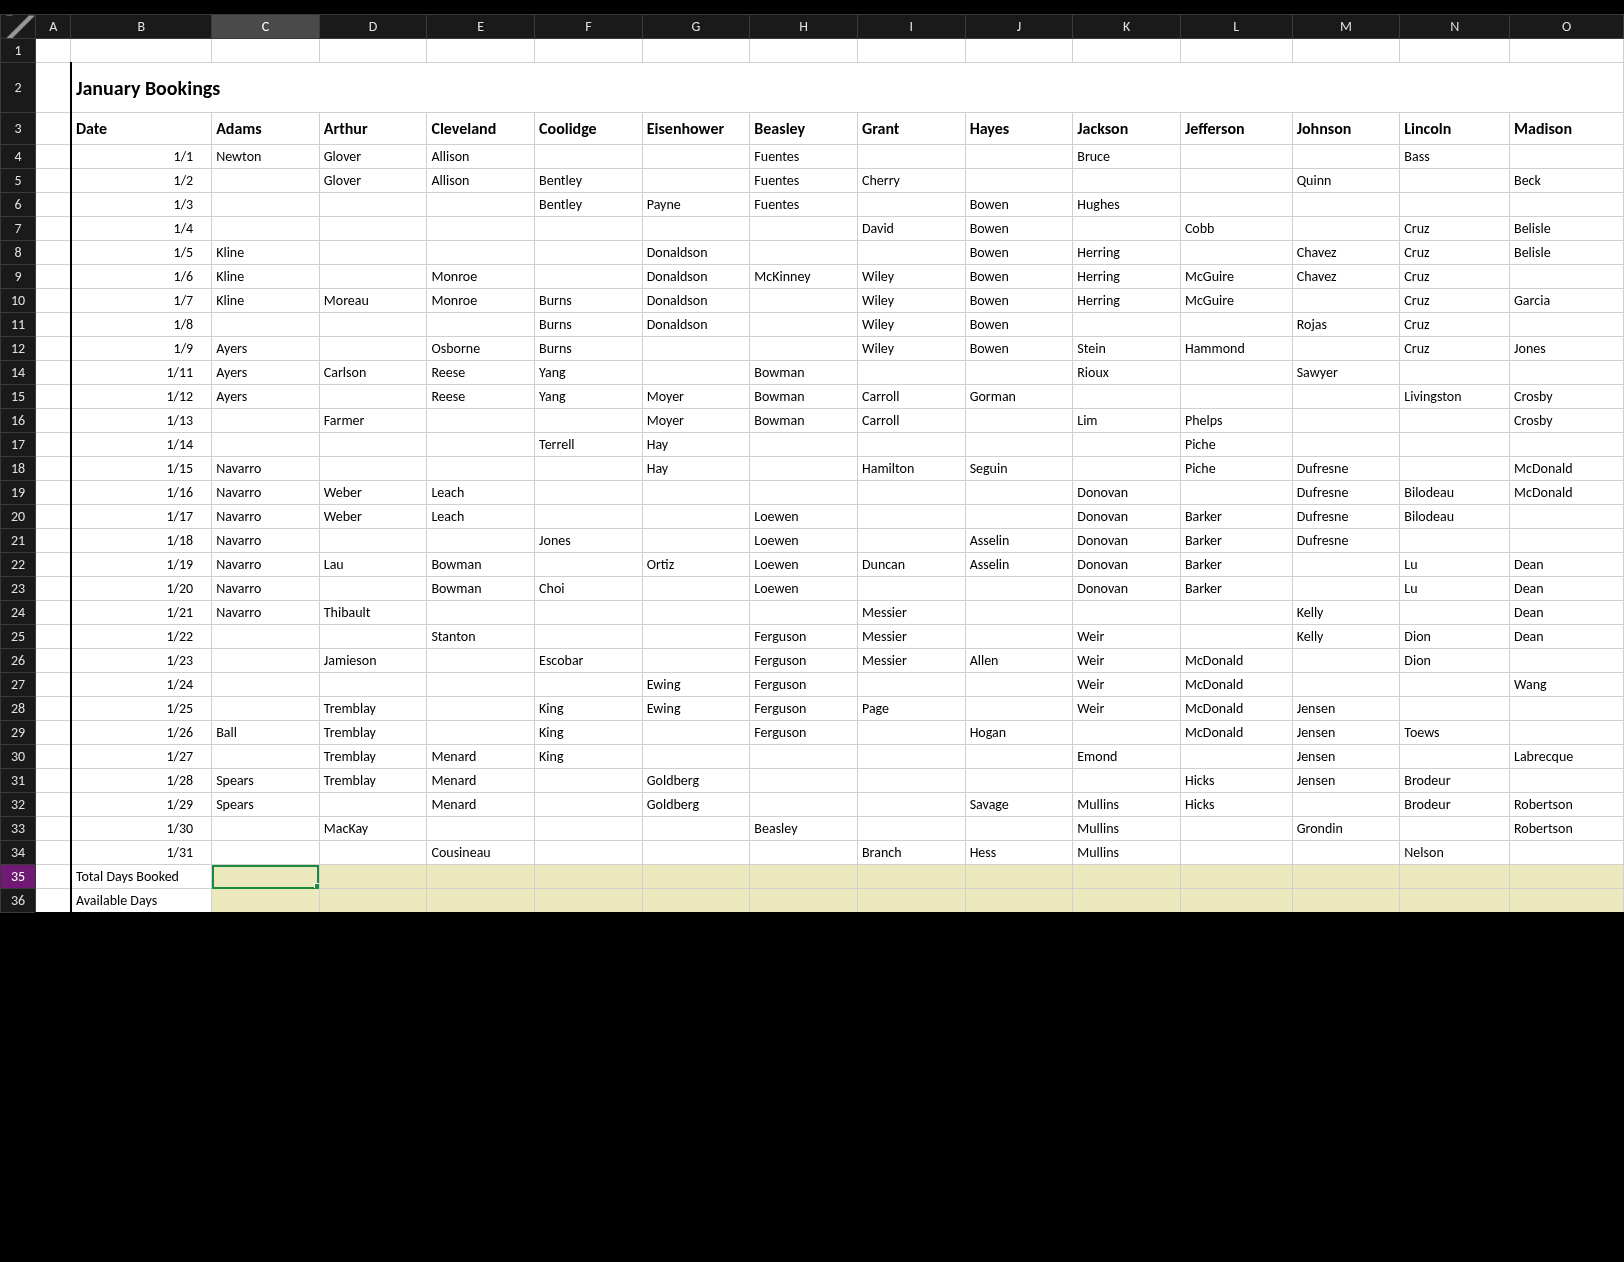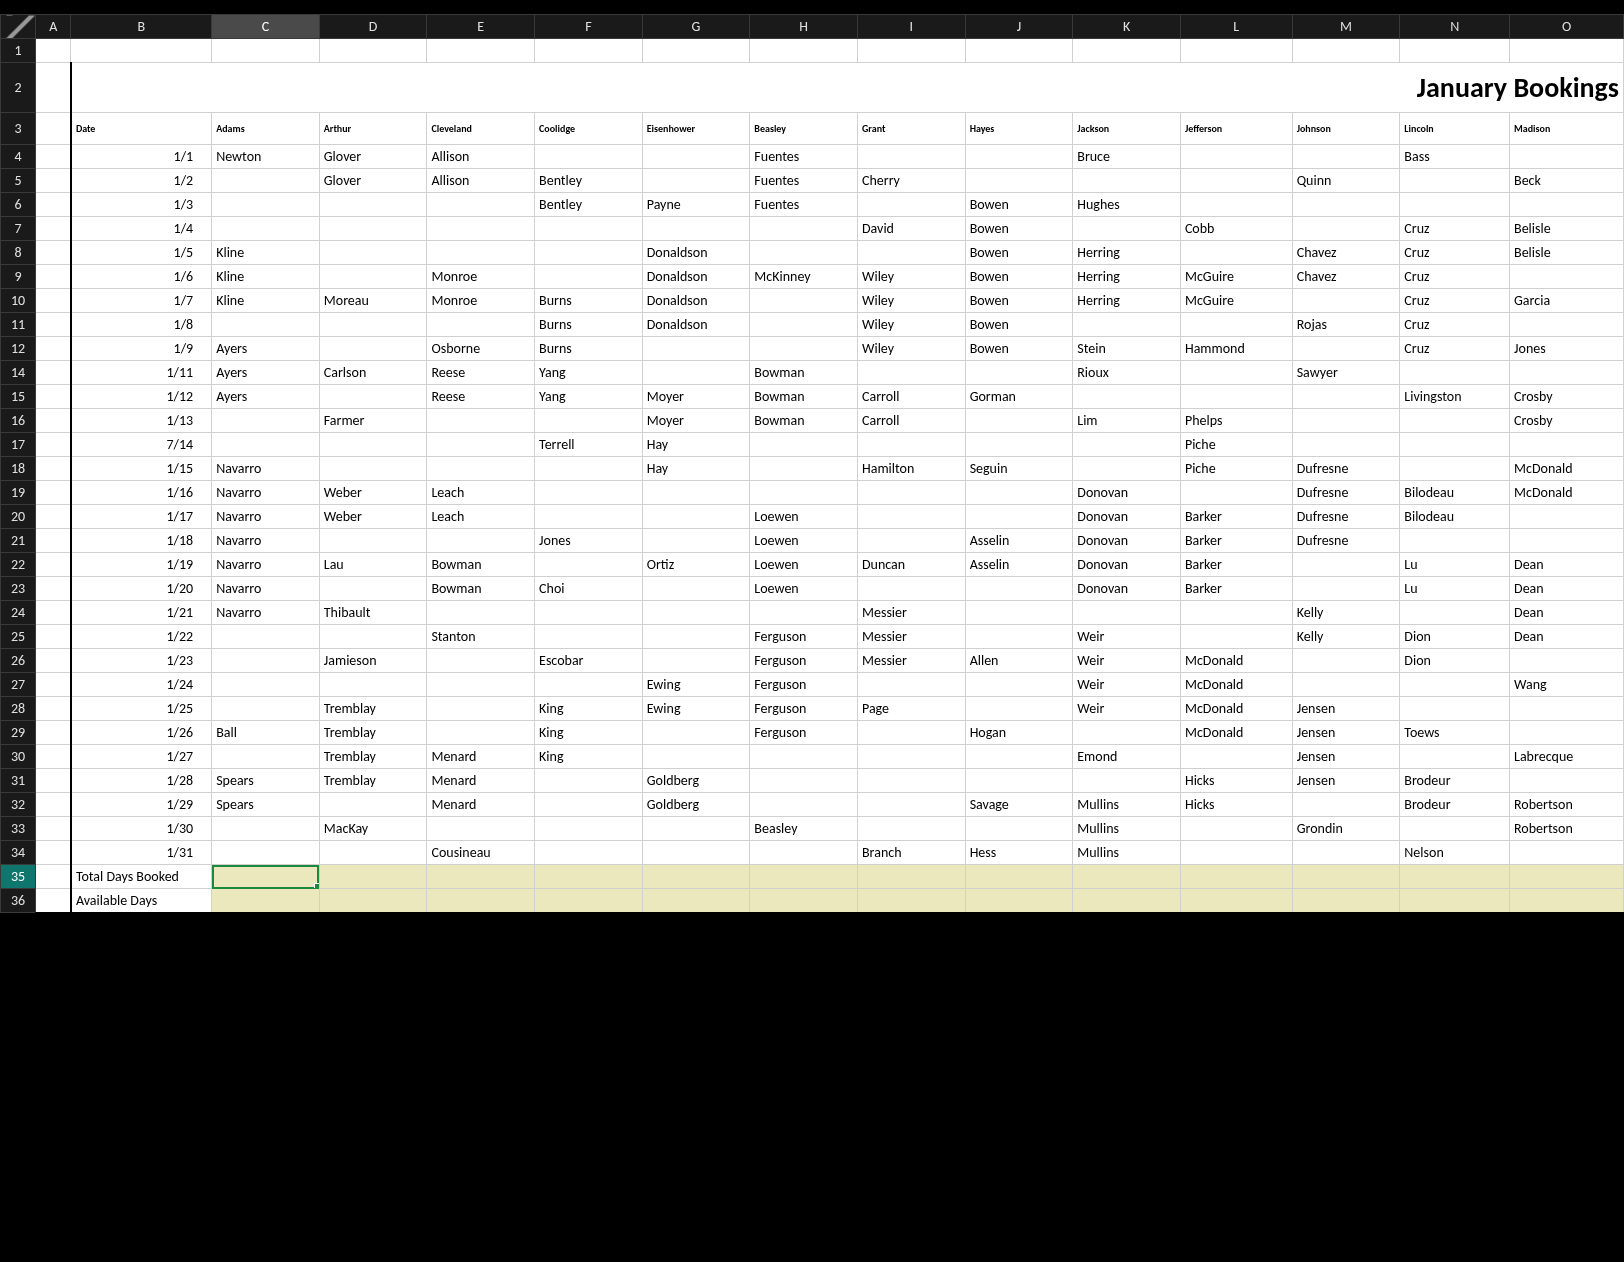--- a/index.html
+++ b/index.html
@@ -78,8 +78,8 @@
     background: #781a1a;
     color: #fff;
     font-weight: bold;
-    font-size: 28px;
-    text-align: right;
+    font-size: 20px;
+    text-align: left;
     padding: 10px 20px 6px 6px;
     border-top: 2px solid #000;
     border-left:1px solid #d0d0d0;

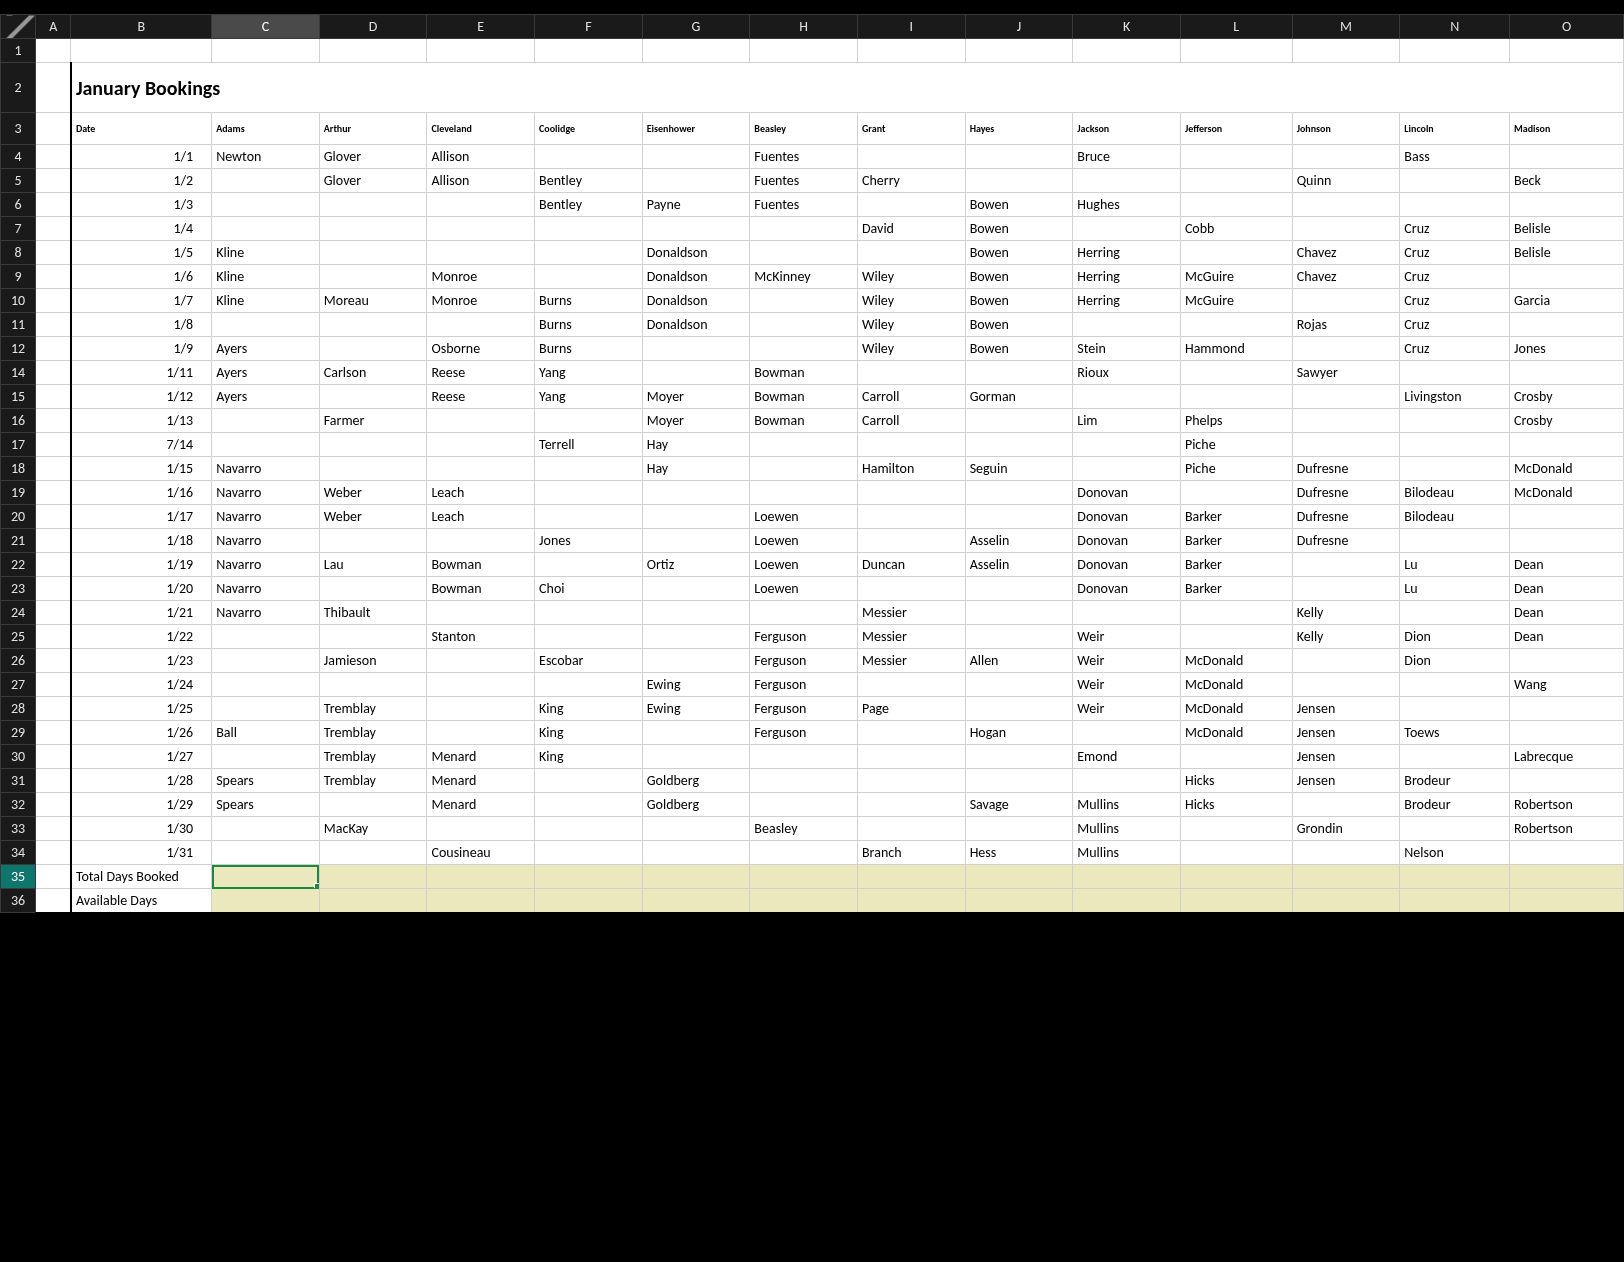--- a/index.html
+++ b/index.html
@@ -88,7 +88,7 @@
     background:#781a1a;
     color:#fff;
     font-weight:bold;
-    font-size:10px;
+    font-size:16px;
     text-align:left;
     padding-left:4px;
     border-left:1px solid #d0d0d0;

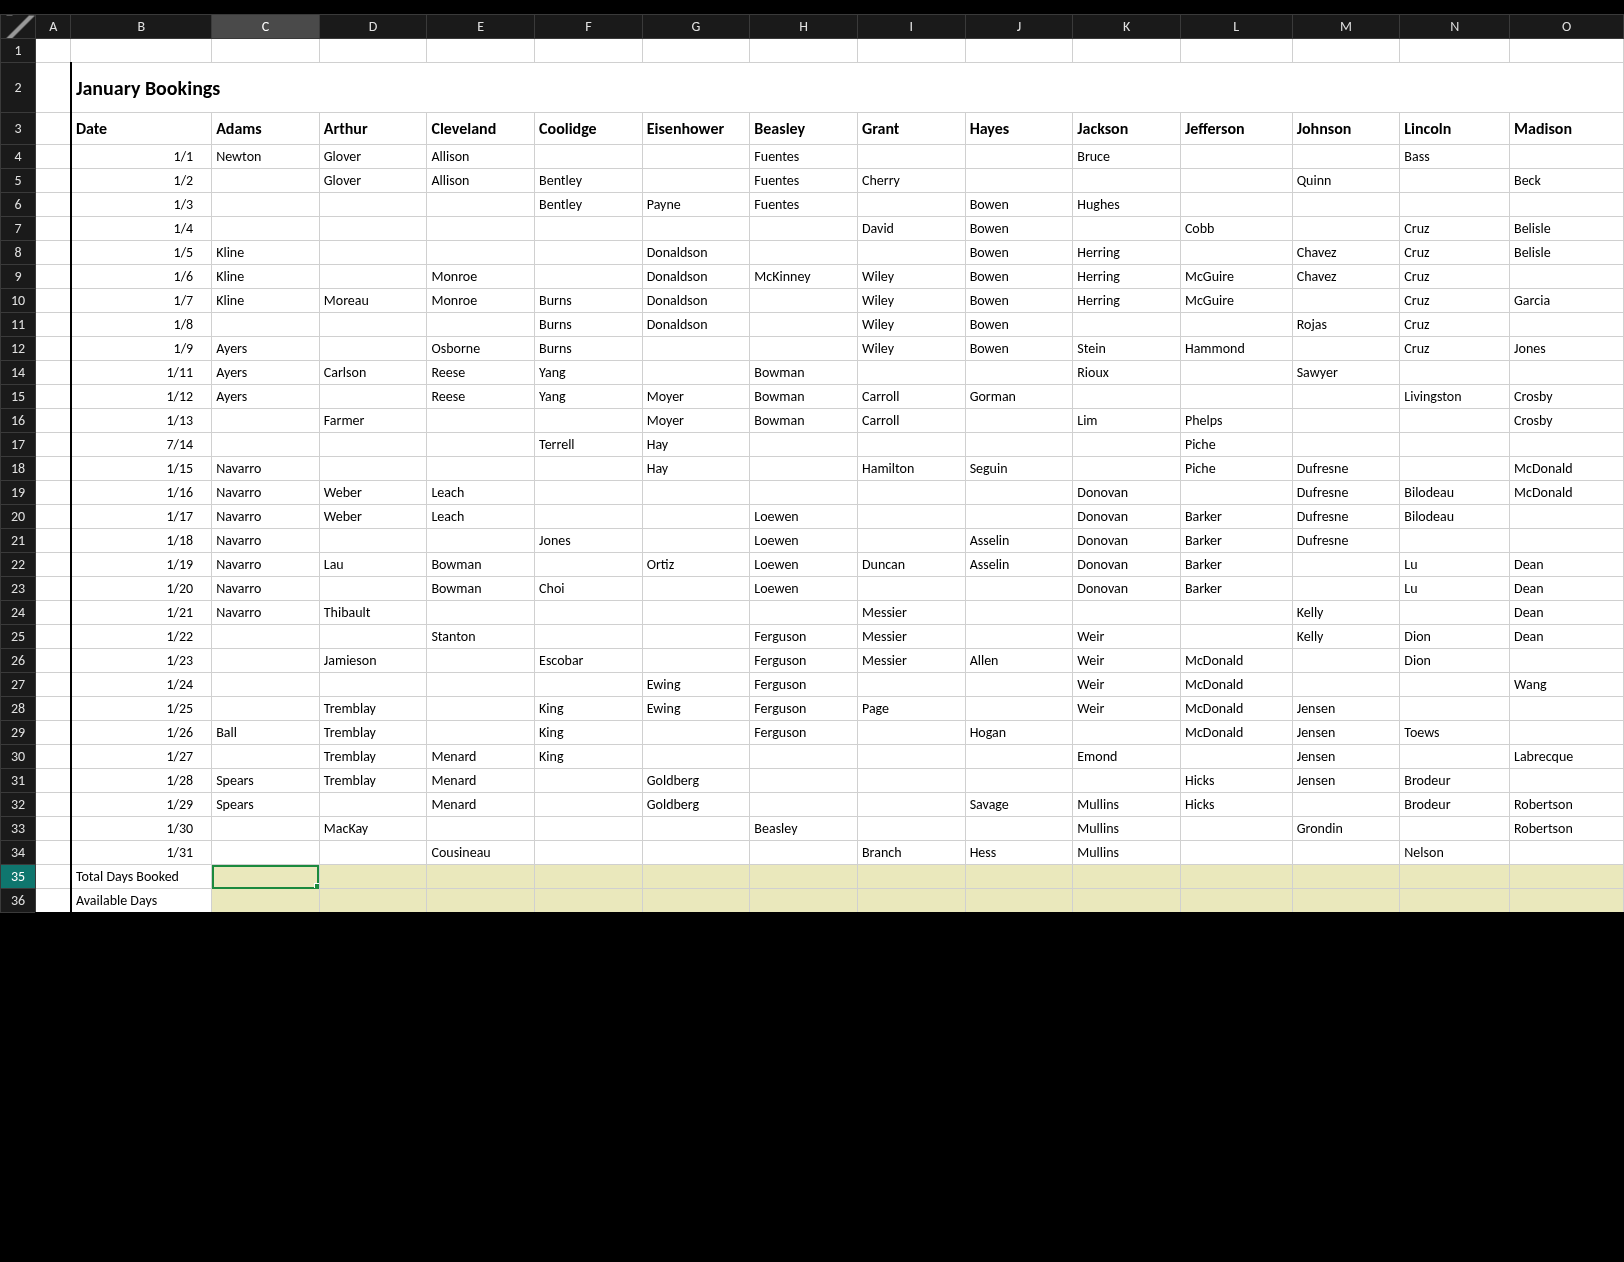--- a/index.html
+++ b/index.html
@@ -419,7 +419,7 @@
         <tr>
           <td class="rowhdr">17</td>
           <td class="cell"></td>
-          <td class="cell date-col left-border">7/14</td>
+          <td class="cell date-col left-border">1/14</td>
           <td class="cell"></td>
           <td class="cell"></td>
           <td class="cell"></td>

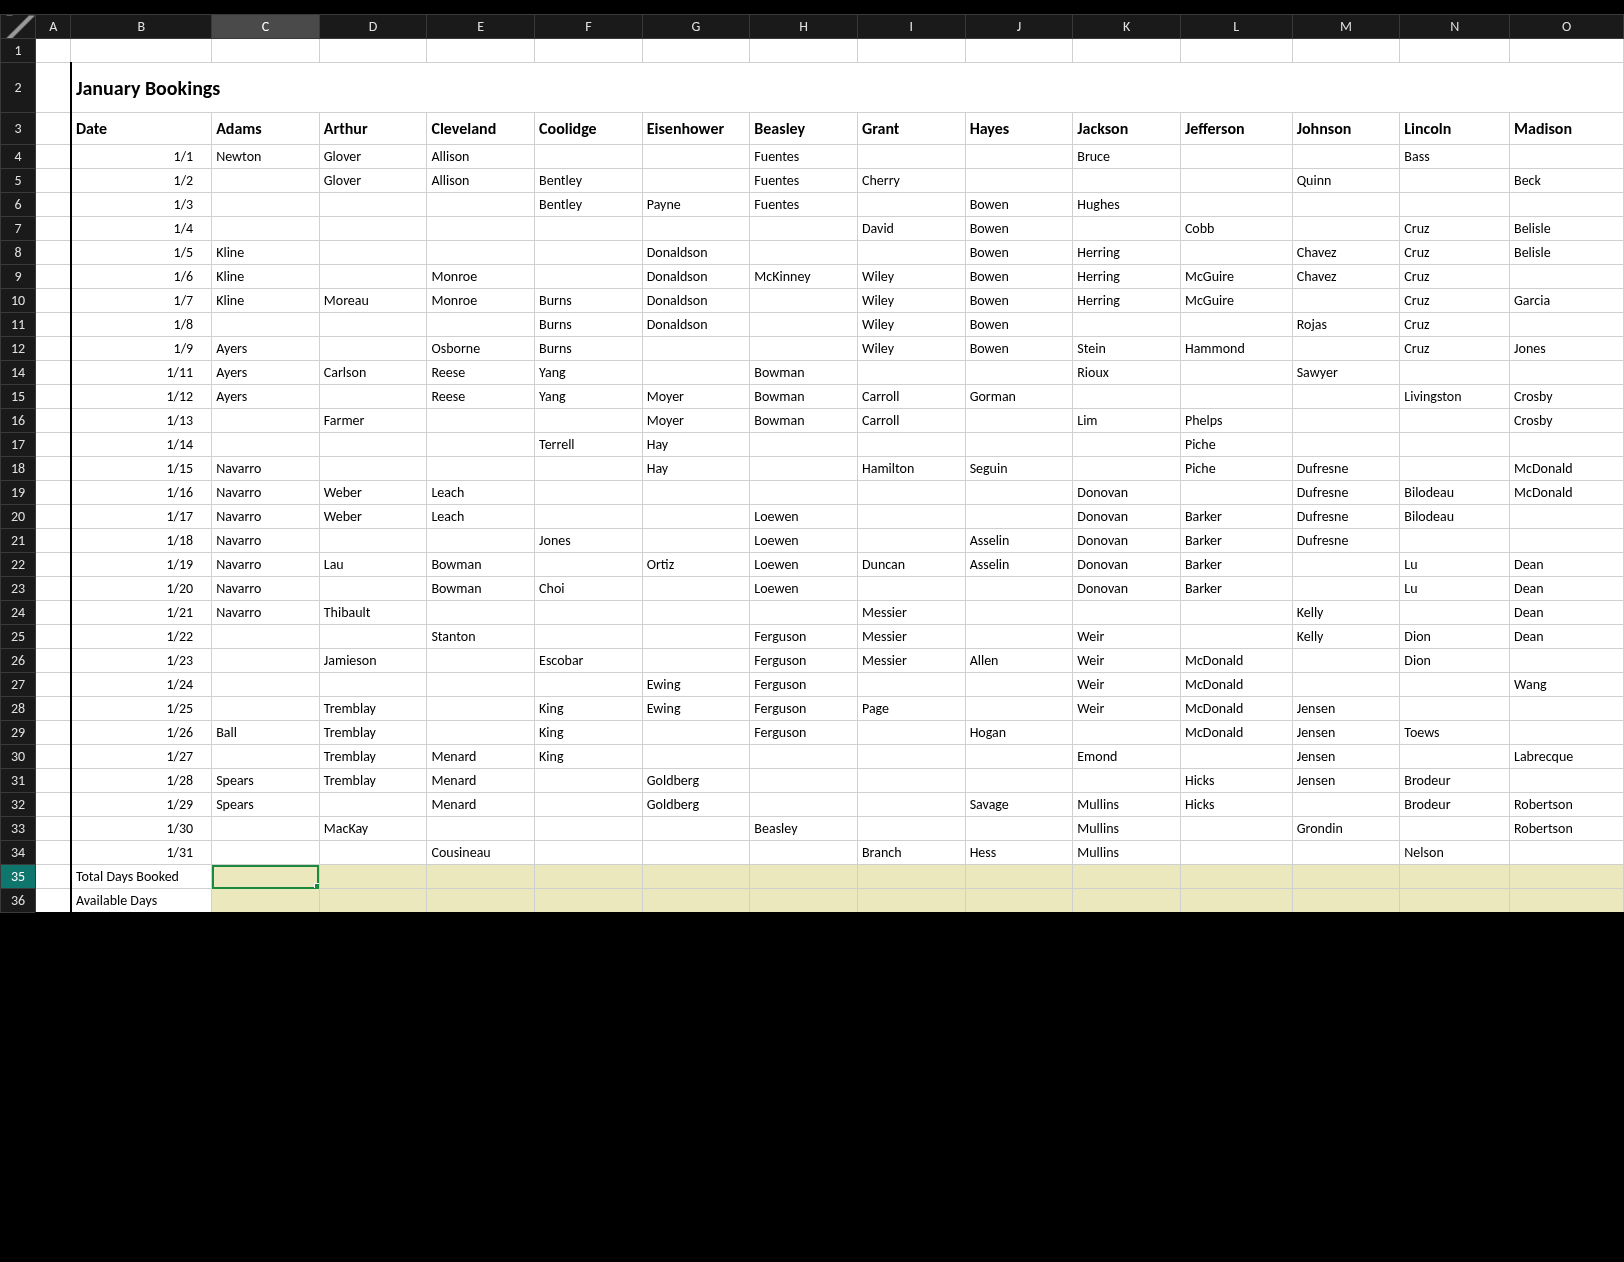--- a/index.html
+++ b/index.html
@@ -38,7 +38,7 @@
     color: #fff;
   }
   td.rowhdr.active {
-    background: #0f766e;
+    background: #701a75;
     color: #fff;
   }
   td.cell {

